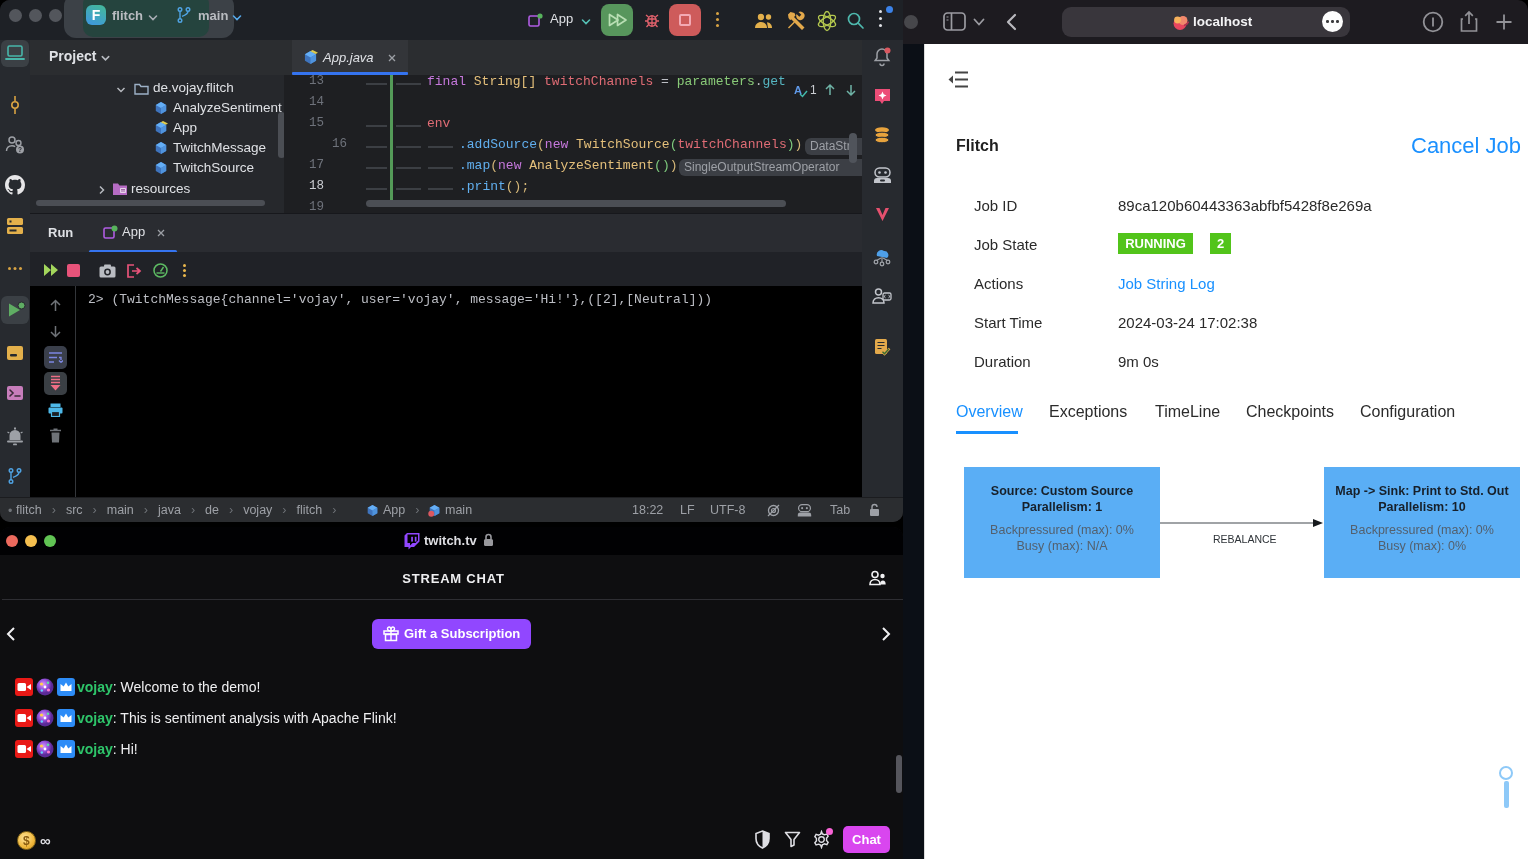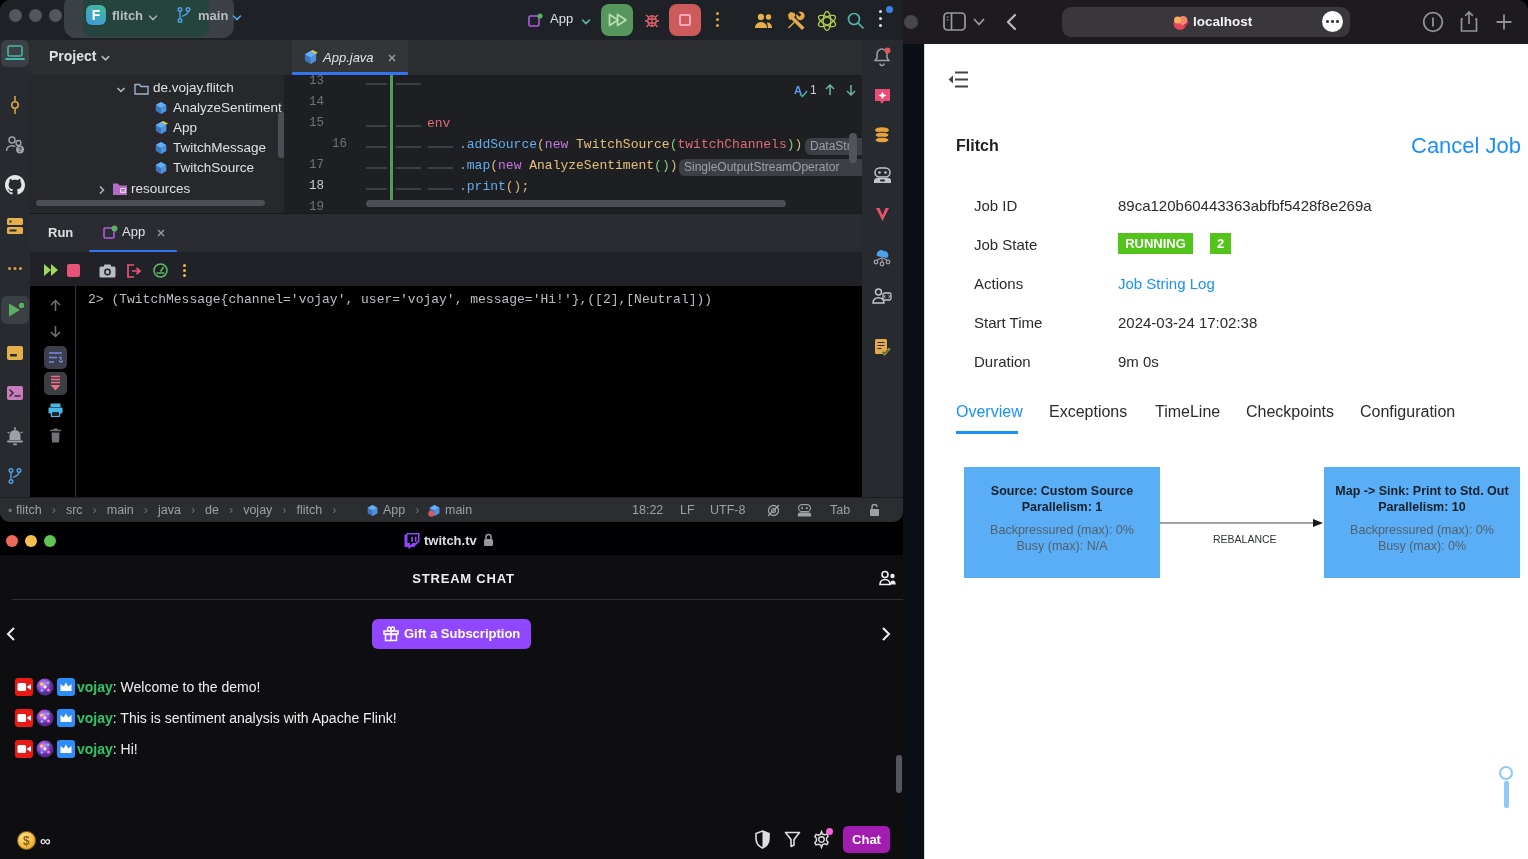--- a/index.html
+++ b/index.html
@@ -362,6 +362,7 @@
       <div class="ws" style="left:112px;top:113px;width:25px;"></div>
       <div class="ws" style="left:144px;top:113px;width:25px;"></div>
 
+    <div class="cline" style="left:143px;top:-4px;"><span style="color:#c678dd;">final </span><span style="color:#e5c07b;">String[] </span><span style="color:#e06c75;">twitchChannels </span><span style="color:#bcbec4;">= </span><span style="color:#89ca78;">parameters</span><span style="color:#bcbec4;">.</span><span style="color:#56b6c2;">get</span></div>
     <div class="cline" style="left:143px;top:38px;"><span style="color:#e06c75;">env</span></div>
     <div class="cline" style="left:175px;top:59px;"><span style="color:#61afef;">.addSource</span><span style="color:#d5b778;">(</span><span style="color:#c678dd;">new </span><span style="color:#e5c07b;">TwitchSource</span><span style="color:#7ec97d;">(</span><span style="color:#e06c75;">twitchChannels</span><span style="color:#7ec97d;">)</span><span style="color:#d5b778;">)</span></div>
     <div class="cline" style="left:175px;top:80px;"><span style="color:#61afef;">.map</span><span style="color:#d5b778;">(</span><span style="color:#c678dd;">new </span><span style="color:#e5c07b;">AnalyzeSentiment</span><span style="color:#7ec97d;">()</span><span style="color:#d5b778;">)</span></div>

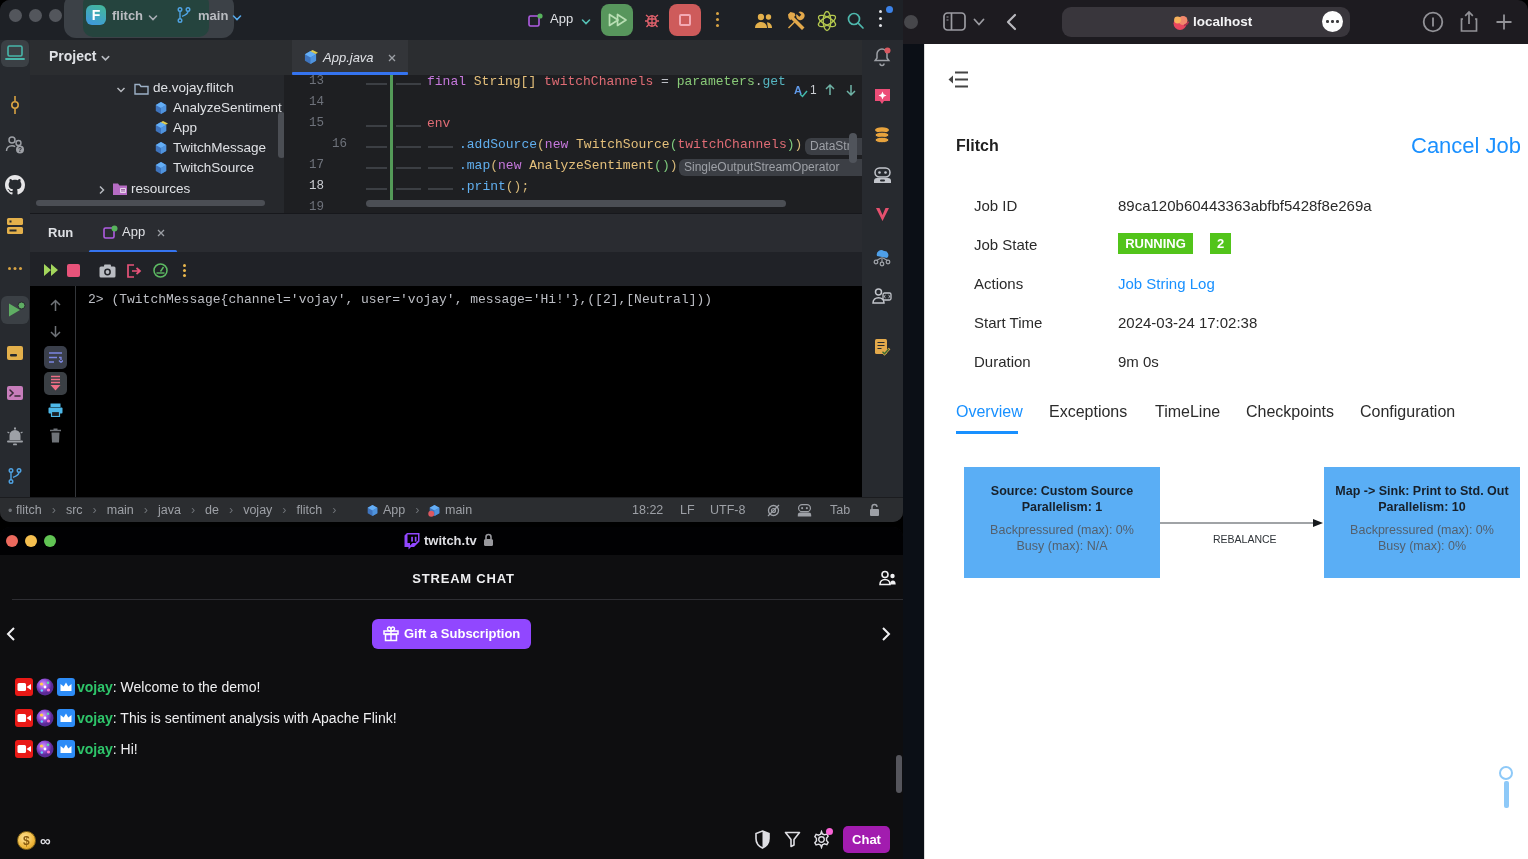--- a/index.html
+++ b/index.html
@@ -48,7 +48,7 @@
   #twitch { position:absolute; left:0; top:527px; width:903px; height:332px; background:#0e0e10; border-radius:10px 10px 0 0; overflow:hidden; }
   #tw-title { position:absolute; left:0; top:0; width:903px; height:28px; background:#010103; }
   .tw-dot { position:absolute; top:8px; width:12px; height:12px; border-radius:50%; }
-  #tw-head { position:absolute; left:12px; top:28px; width:903px; height:45px; border-bottom:1px solid #2e2e33; }
+  #tw-head { position:absolute; left:2px; top:28px; width:903px; height:45px; border-bottom:1px solid #2e2e33; }
   .msg { position:absolute; font-size:14px; color:#efeff1; white-space:nowrap; }
   .uname { color:#2ec56a; font-weight:bold; }
 

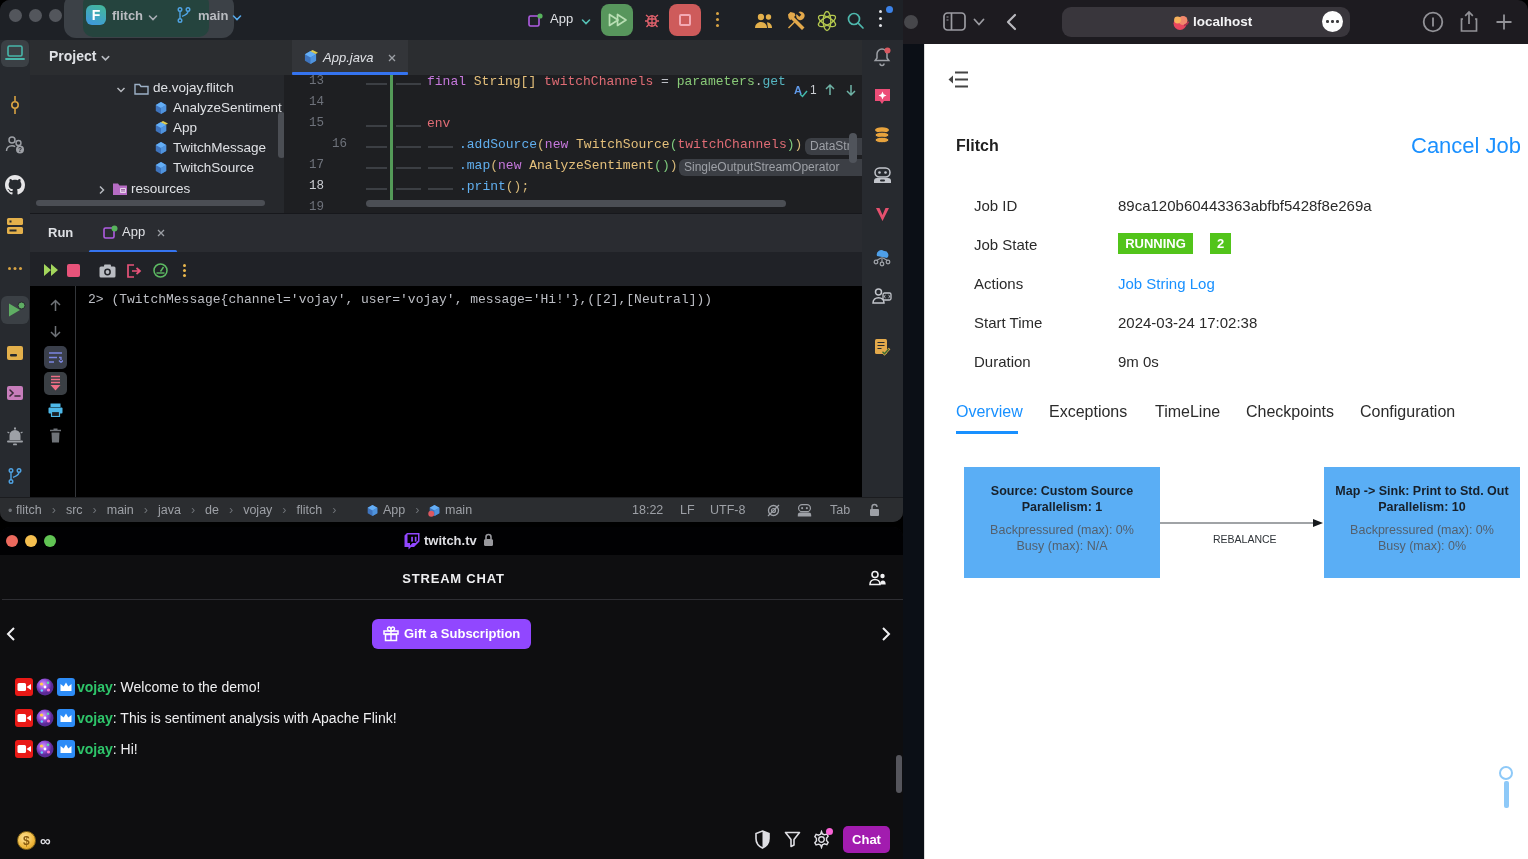--- a/index.html
+++ b/index.html
@@ -633,7 +633,7 @@
     <path d="M12 8.5A3.5 3.5 0 1012 15.5 3.5 3.5 0 0012 8.5zm0-6.5l1.2 3.1a7 7 0 012.4 1l3.2-1 1.6 2.8-2.1 2.6a7 7 0 010 2.6l2.1 2.6-1.6 2.8-3.2-1a7 7 0 01-2.4 1L12 22l-1.2-3.1a7 7 0 01-2.4-1l-3.2 1-1.6-2.8 2.1-2.6a7 7 0 010-2.6L3.6 8.3l1.6-2.8 3.2 1a7 7 0 012.4-1z" fill="none" stroke="#dedee3" stroke-width="1.8"></path>
   </svg>
   <div class="abs" style="left:826px;top:301px;width:7px;height:7px;border-radius:50%;background:#f863d6;"></div>
-  <div class="abs" style="left:843px;top:299px;width:47px;height:27px;border-radius:5px;background:#a21caf;text-align:center;font-size:13px;font-weight:bold;color:#fff;line-height:27px;">Chat</div>
+  <div class="abs" style="left:843px;top:299px;width:47px;height:27px;border-radius:5px;background:#d946ef;text-align:center;font-size:13px;font-weight:bold;color:#fff;line-height:27px;">Chat</div>
 </div>
 
 <div id="safari">

